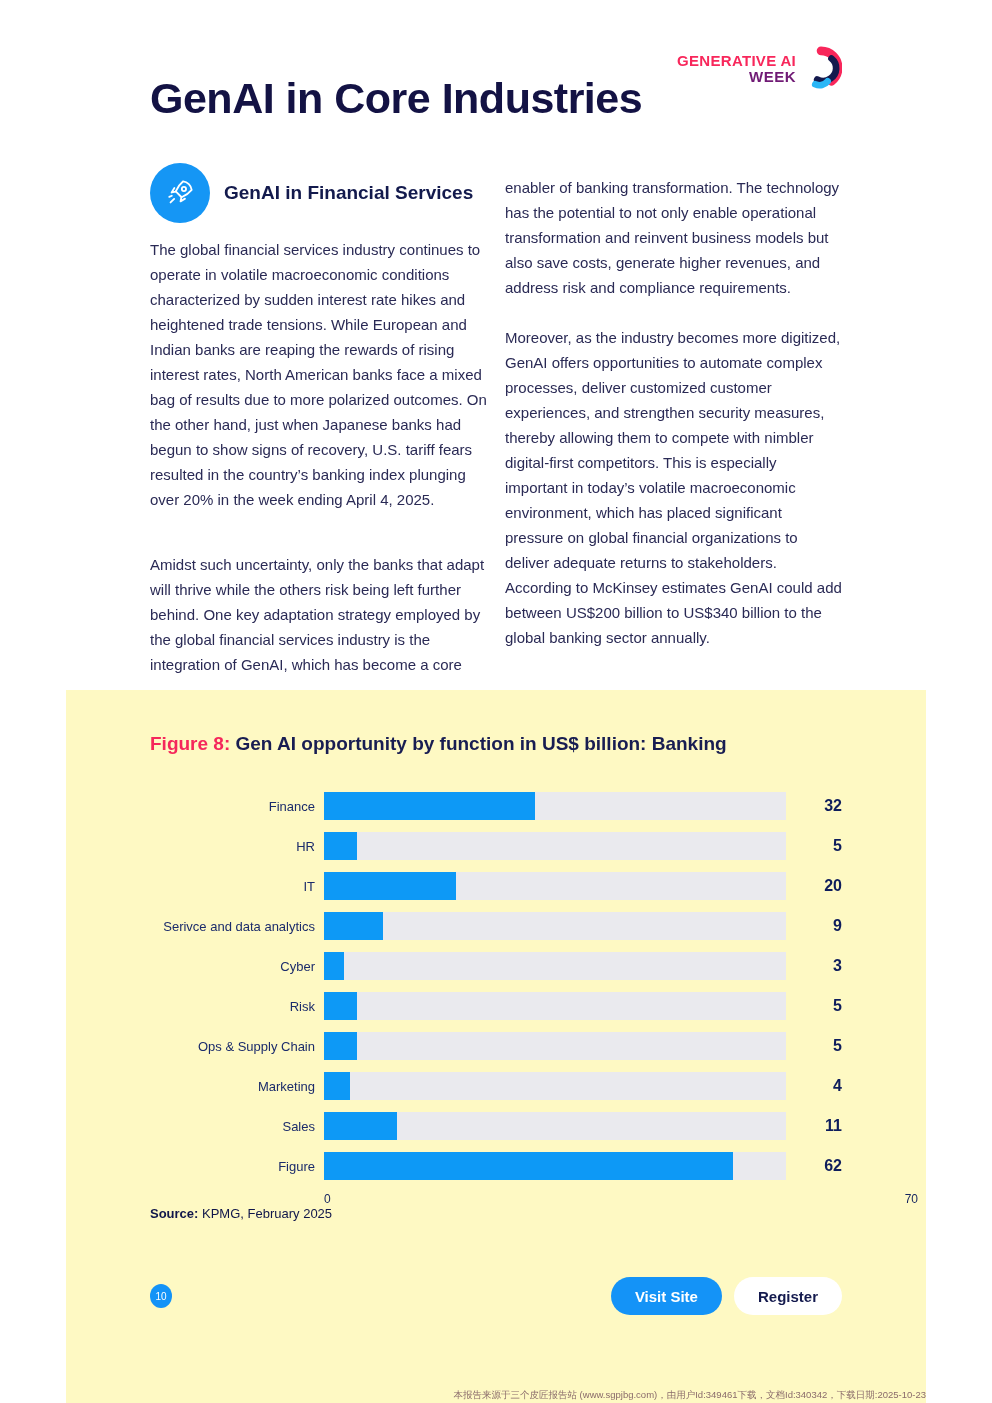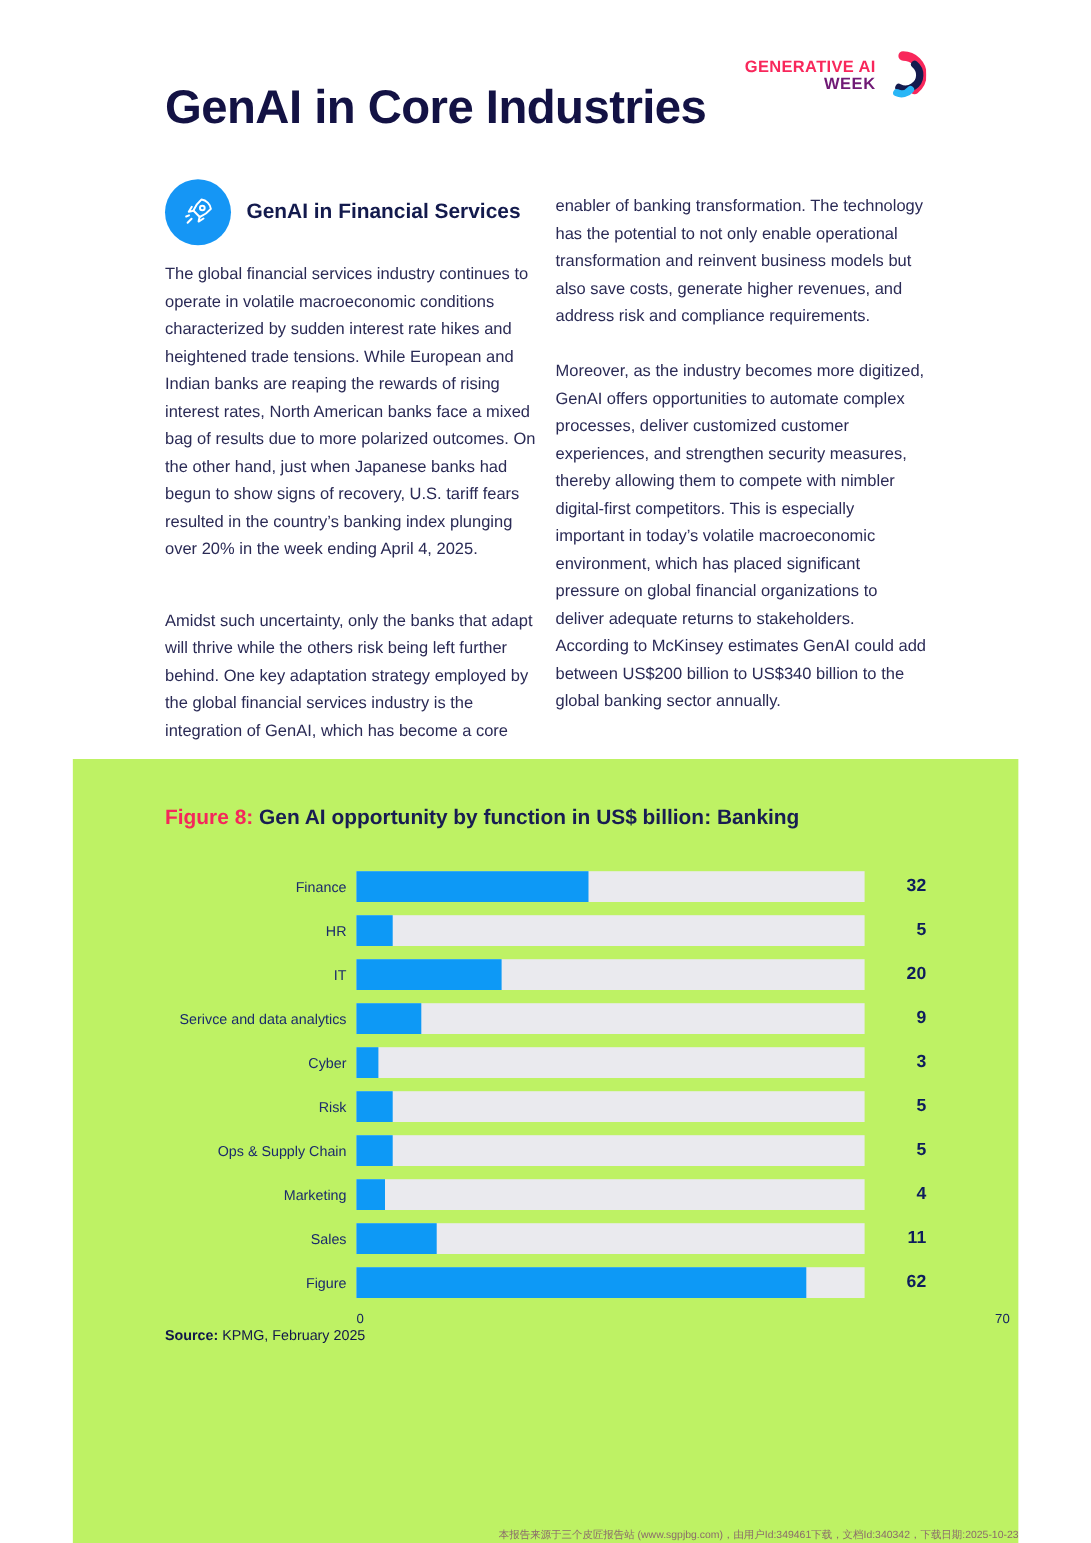--- a/index.html
+++ b/index.html
@@ -31,7 +31,7 @@
   .right-p2 { margin-top:25px; }
 
   
-  .dark { position:relative; height:713px; background:#bef264; padding:43px 84px 0; }
+  .dark { position:relative; height:713px; background:#fef9c3; padding:43px 84px 0; }
   .fig-title { font-size:19px; font-weight:800; }
   .fig-label { color:#F5275B; }
   .fig-rest { color:#181D52; }

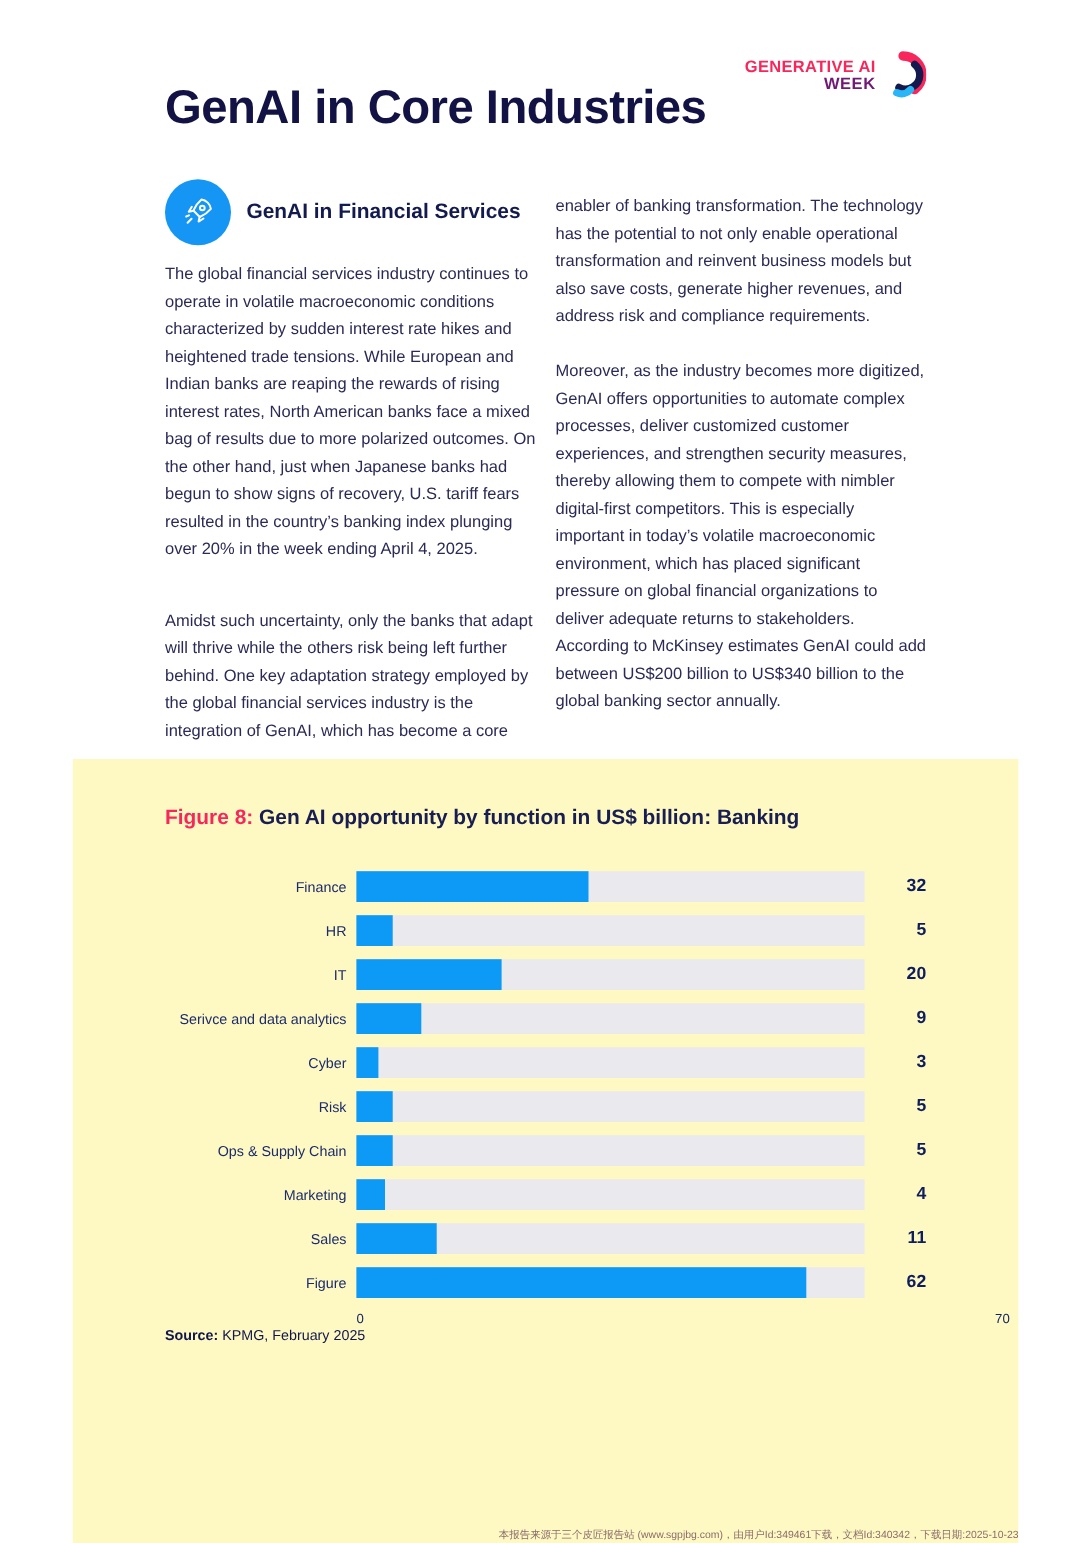--- a/index.html
+++ b/index.html
@@ -190,6 +190,13 @@
 
     <div class="source"><b>Source:</b><span> KPMG, February 2025</span></div>
 
+    <div class="footer">
+      <div class="page-badge">10</div>
+      <div class="btn-row">
+        <button class="btn btn-visit">Visit Site</button>
+        <button class="btn btn-register">Register</button>
+      </div>
+    </div>
 
     <div class="watermark">本报告来源于三个皮匠报告站 (www.sgpjbg.com)，由用户Id:349461下载，文档Id:340342，下载日期:2025-10-23</div>
   </div>

